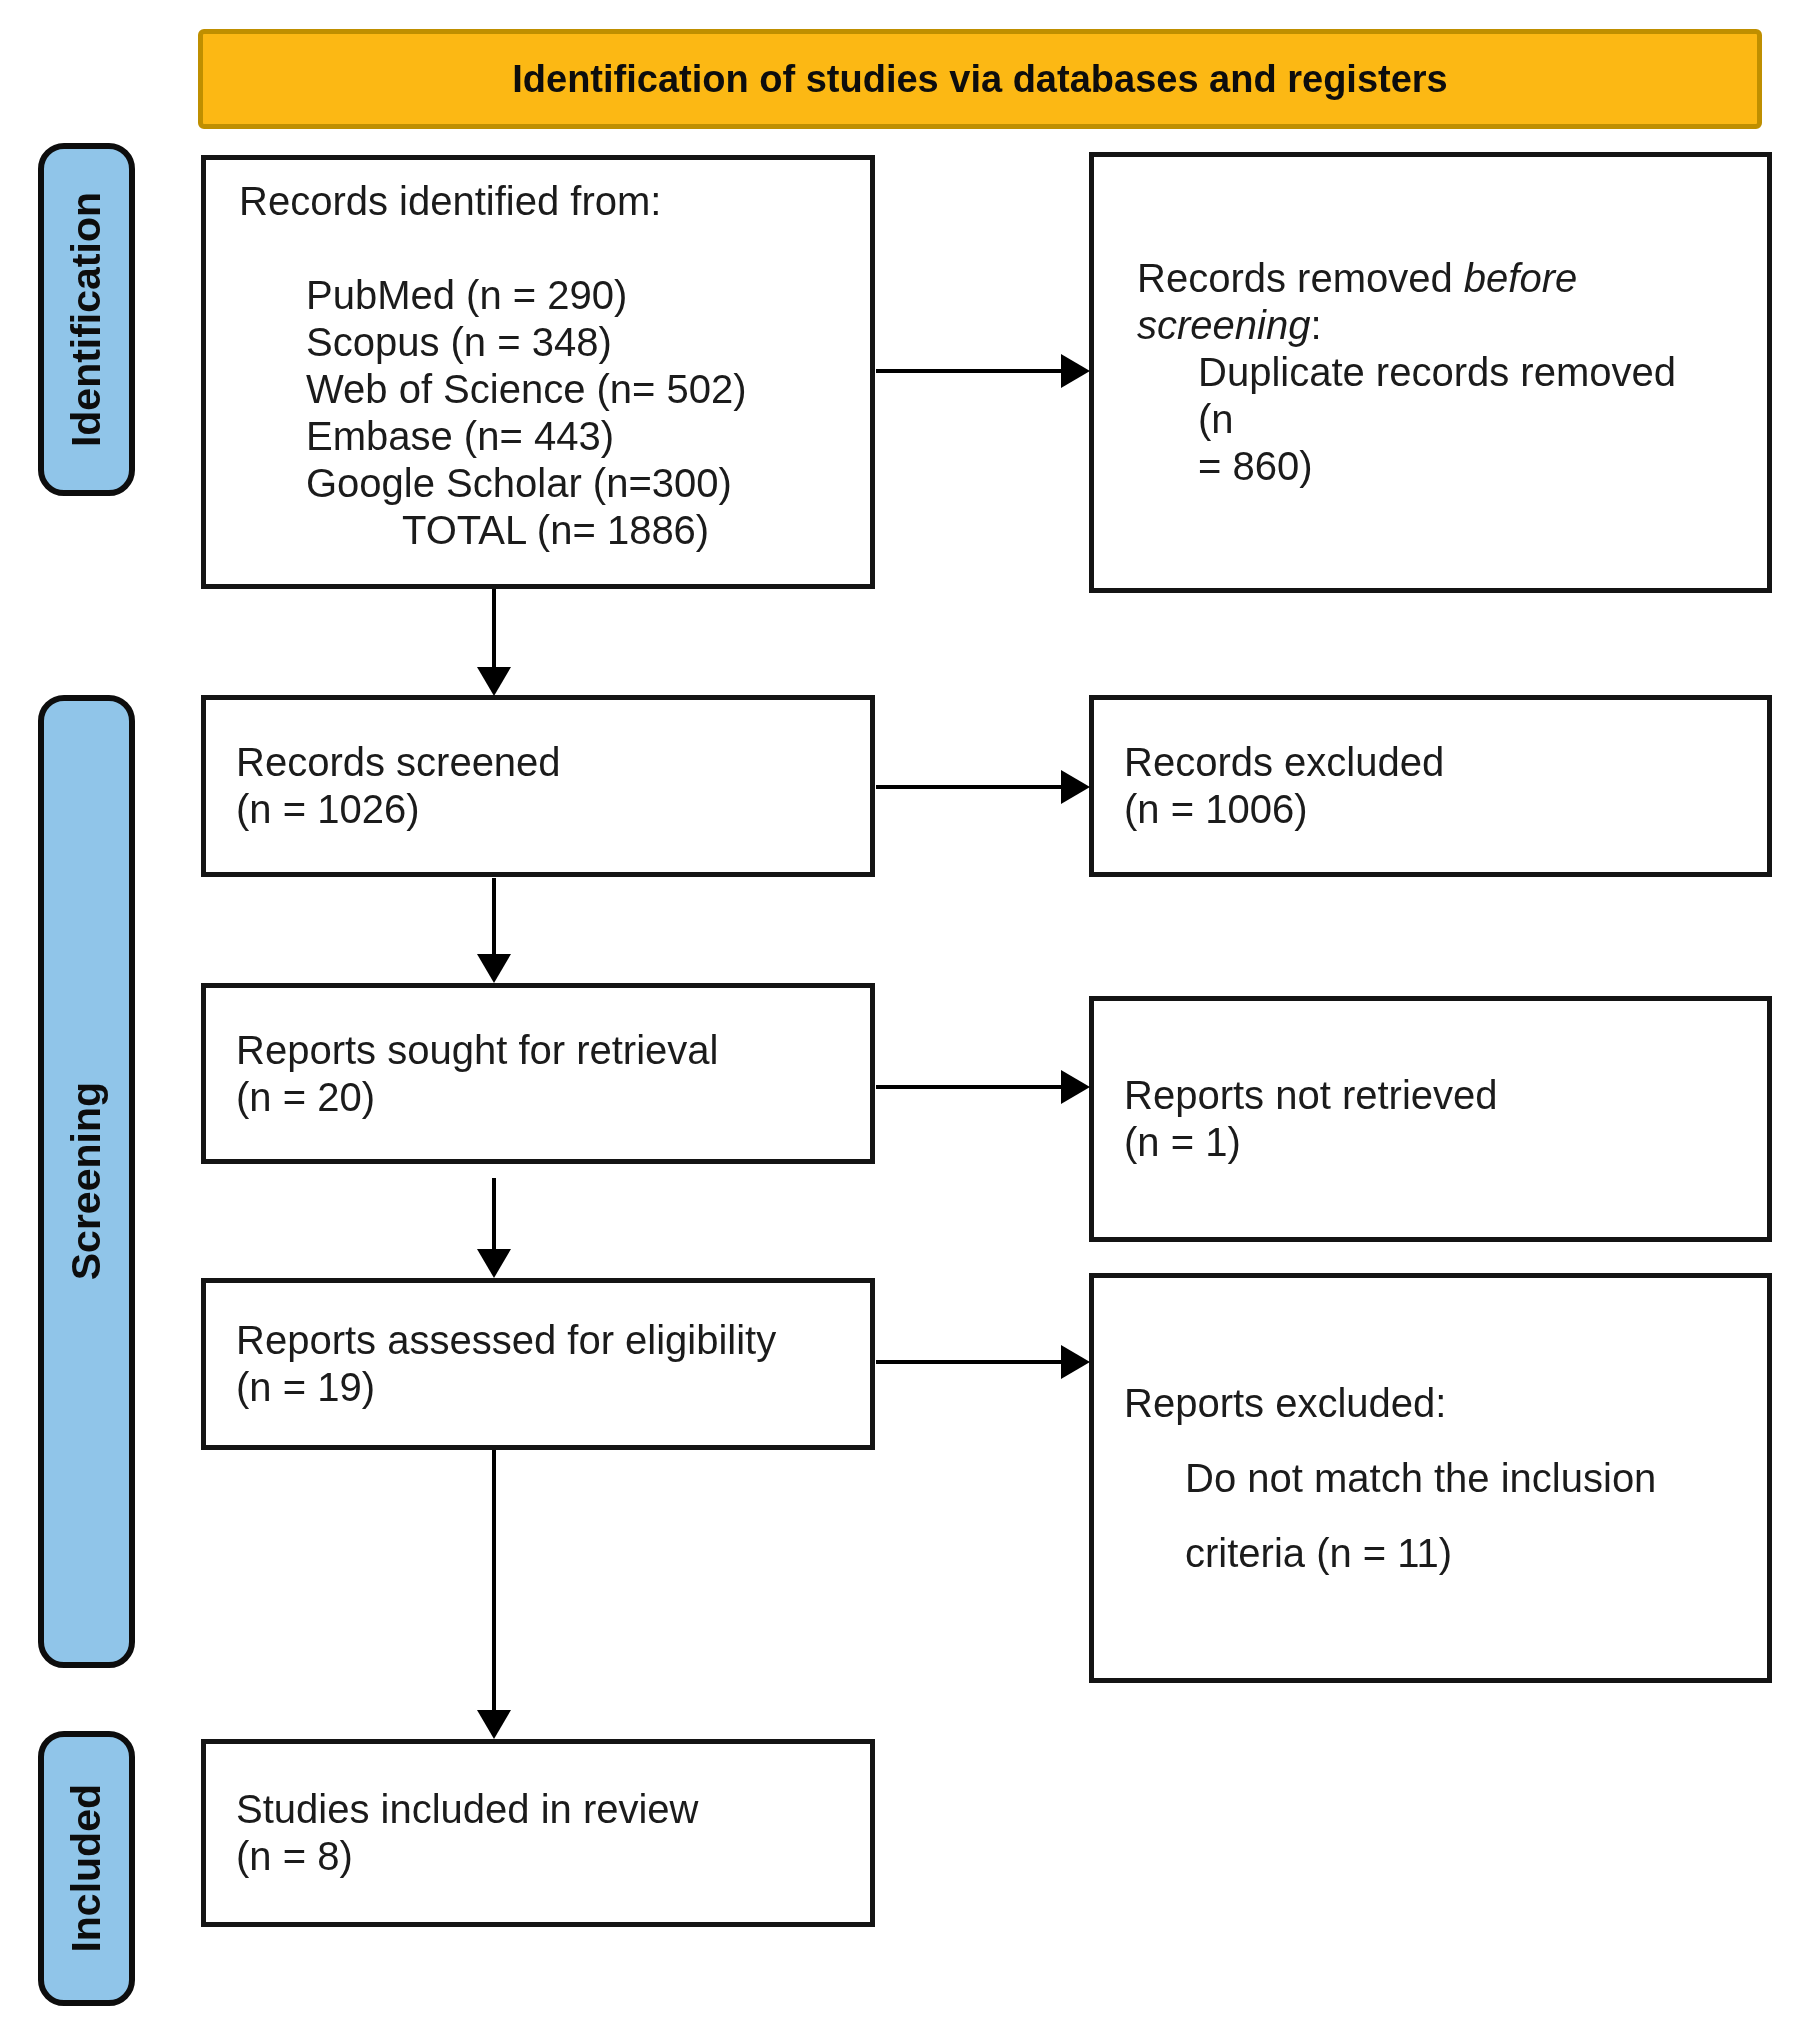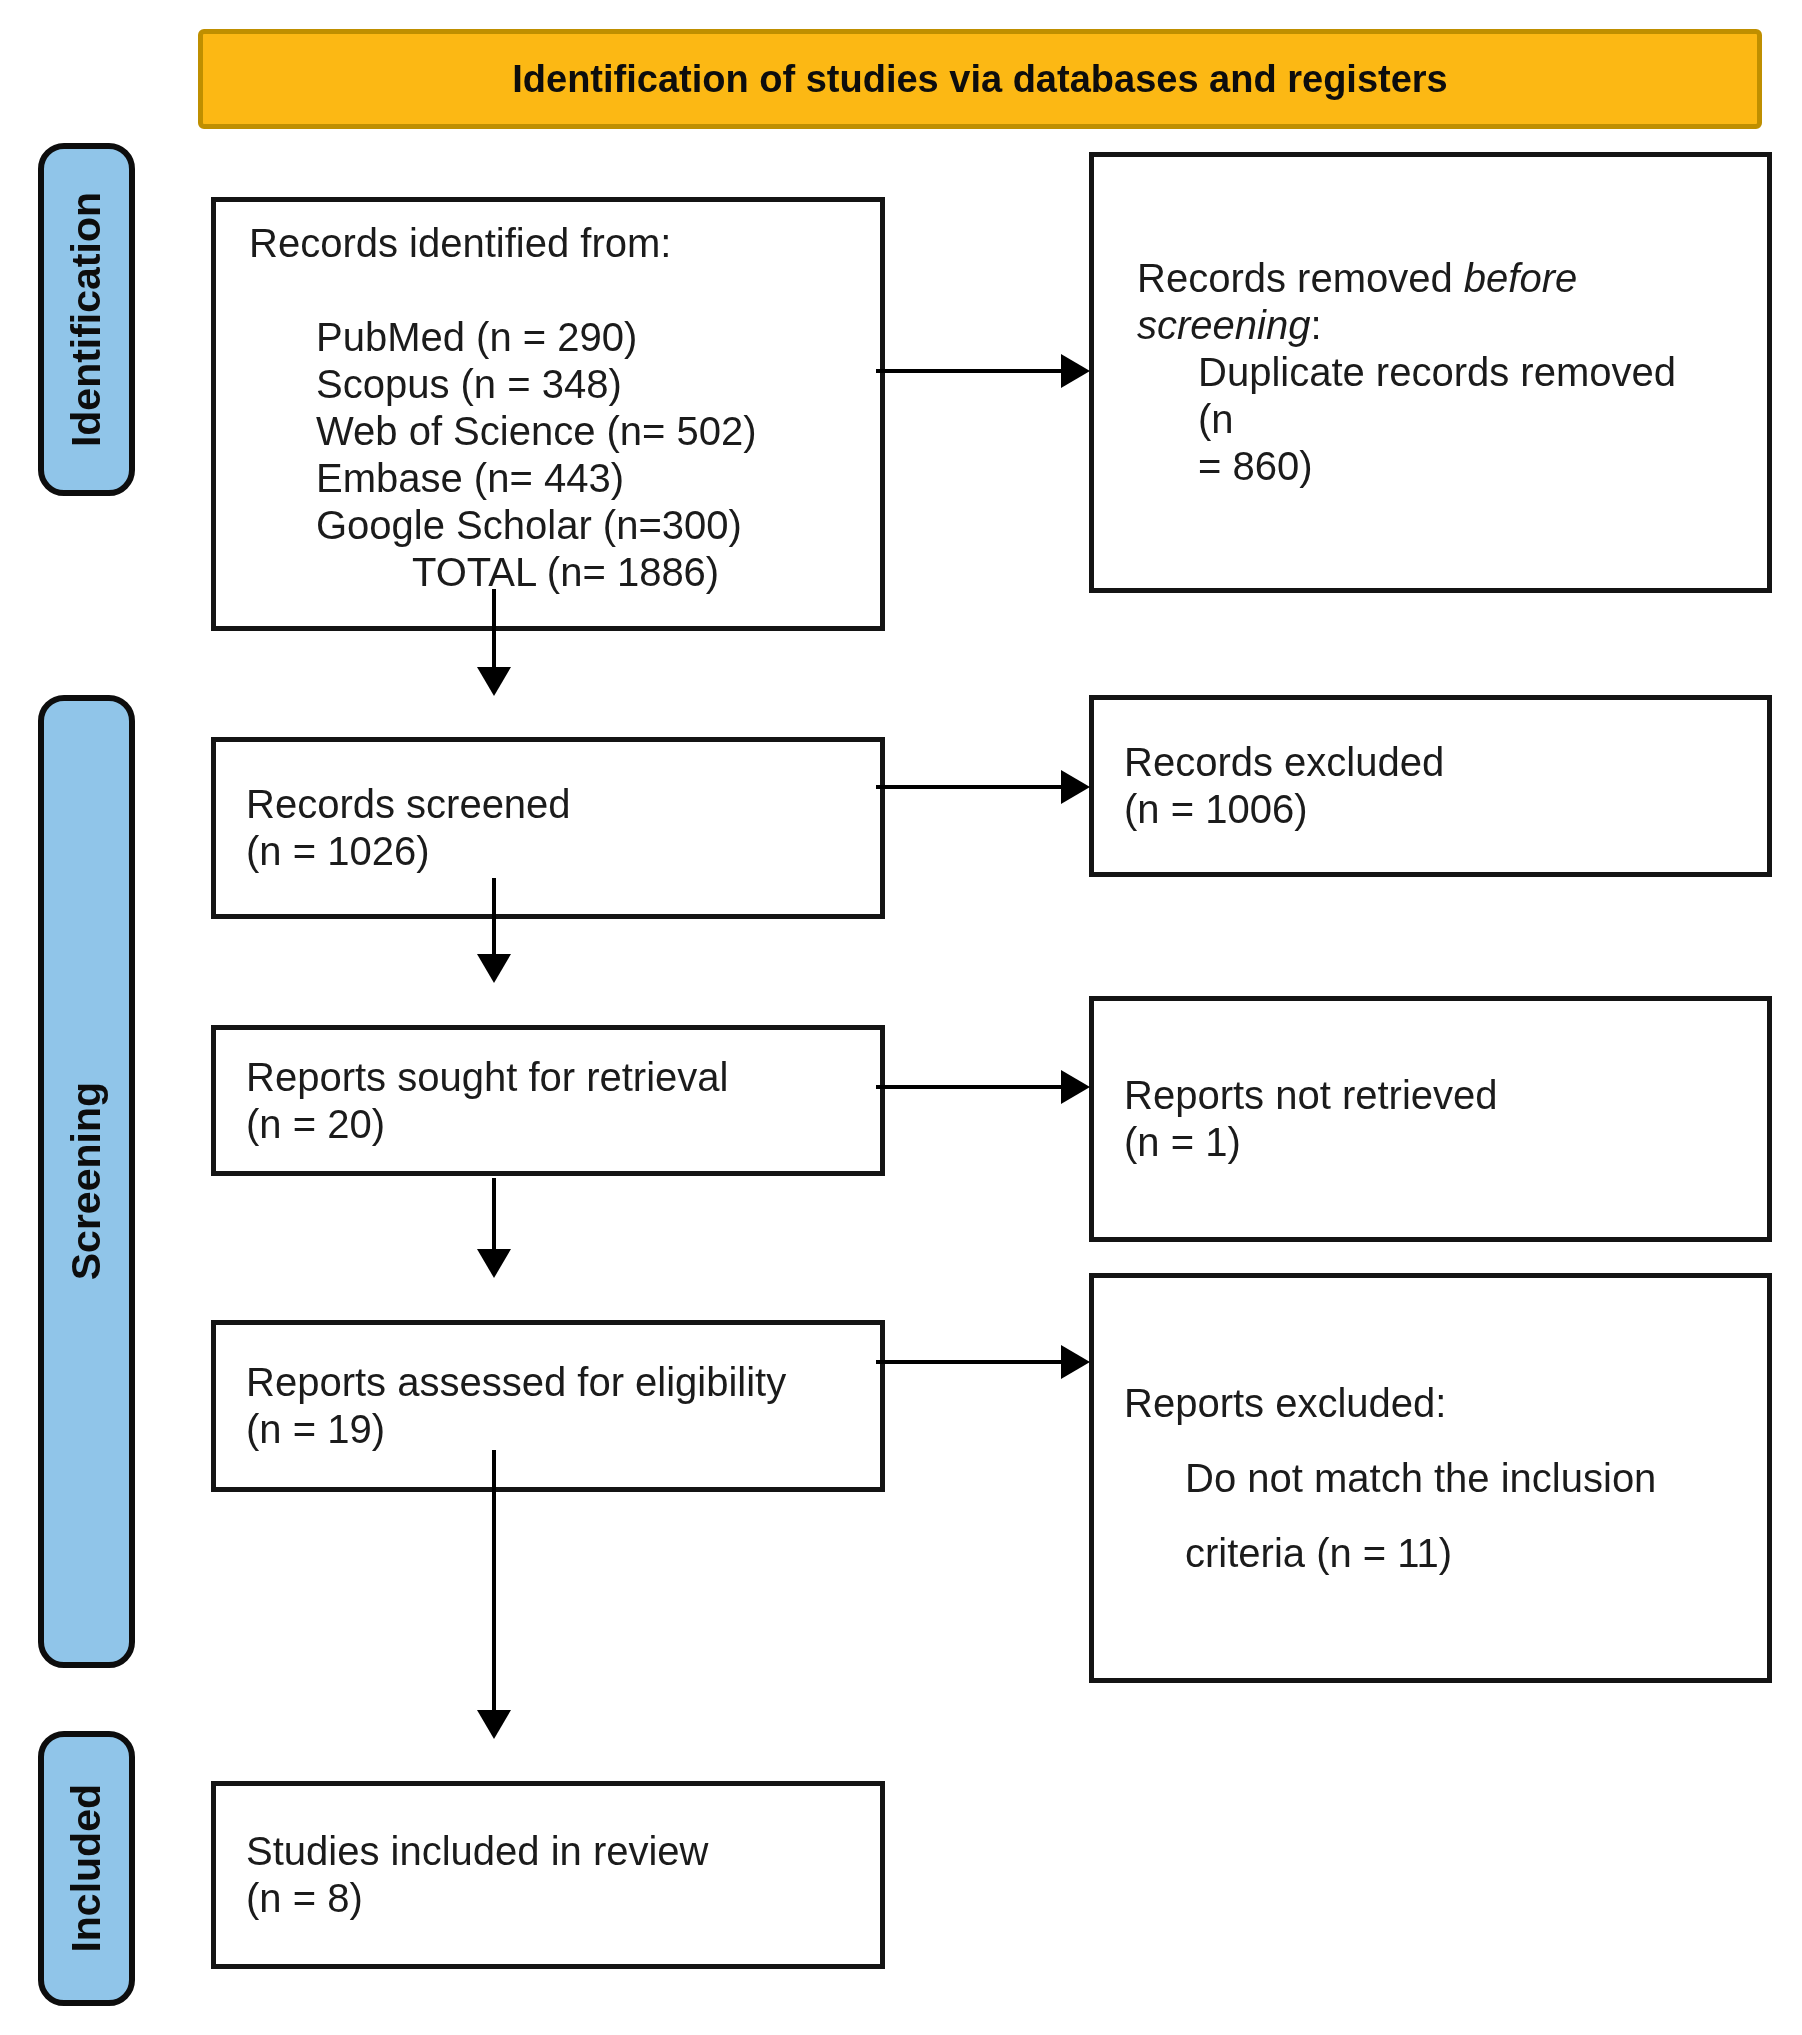--- a/index.html
+++ b/index.html
@@ -56,7 +56,7 @@
     line-height: 47px;
     color: #1b1b1b;
   }
-  .col-left  { left: 211px;  width: 674px; margin-top: 42px; }
+  .col-left  { left: 201px;  width: 674px; }
   .col-right { left: 1089px; width: 683px; }
 
   .box-records-identified { top: 155px;  height: 434px; padding: 18px 18px 0 33px; }

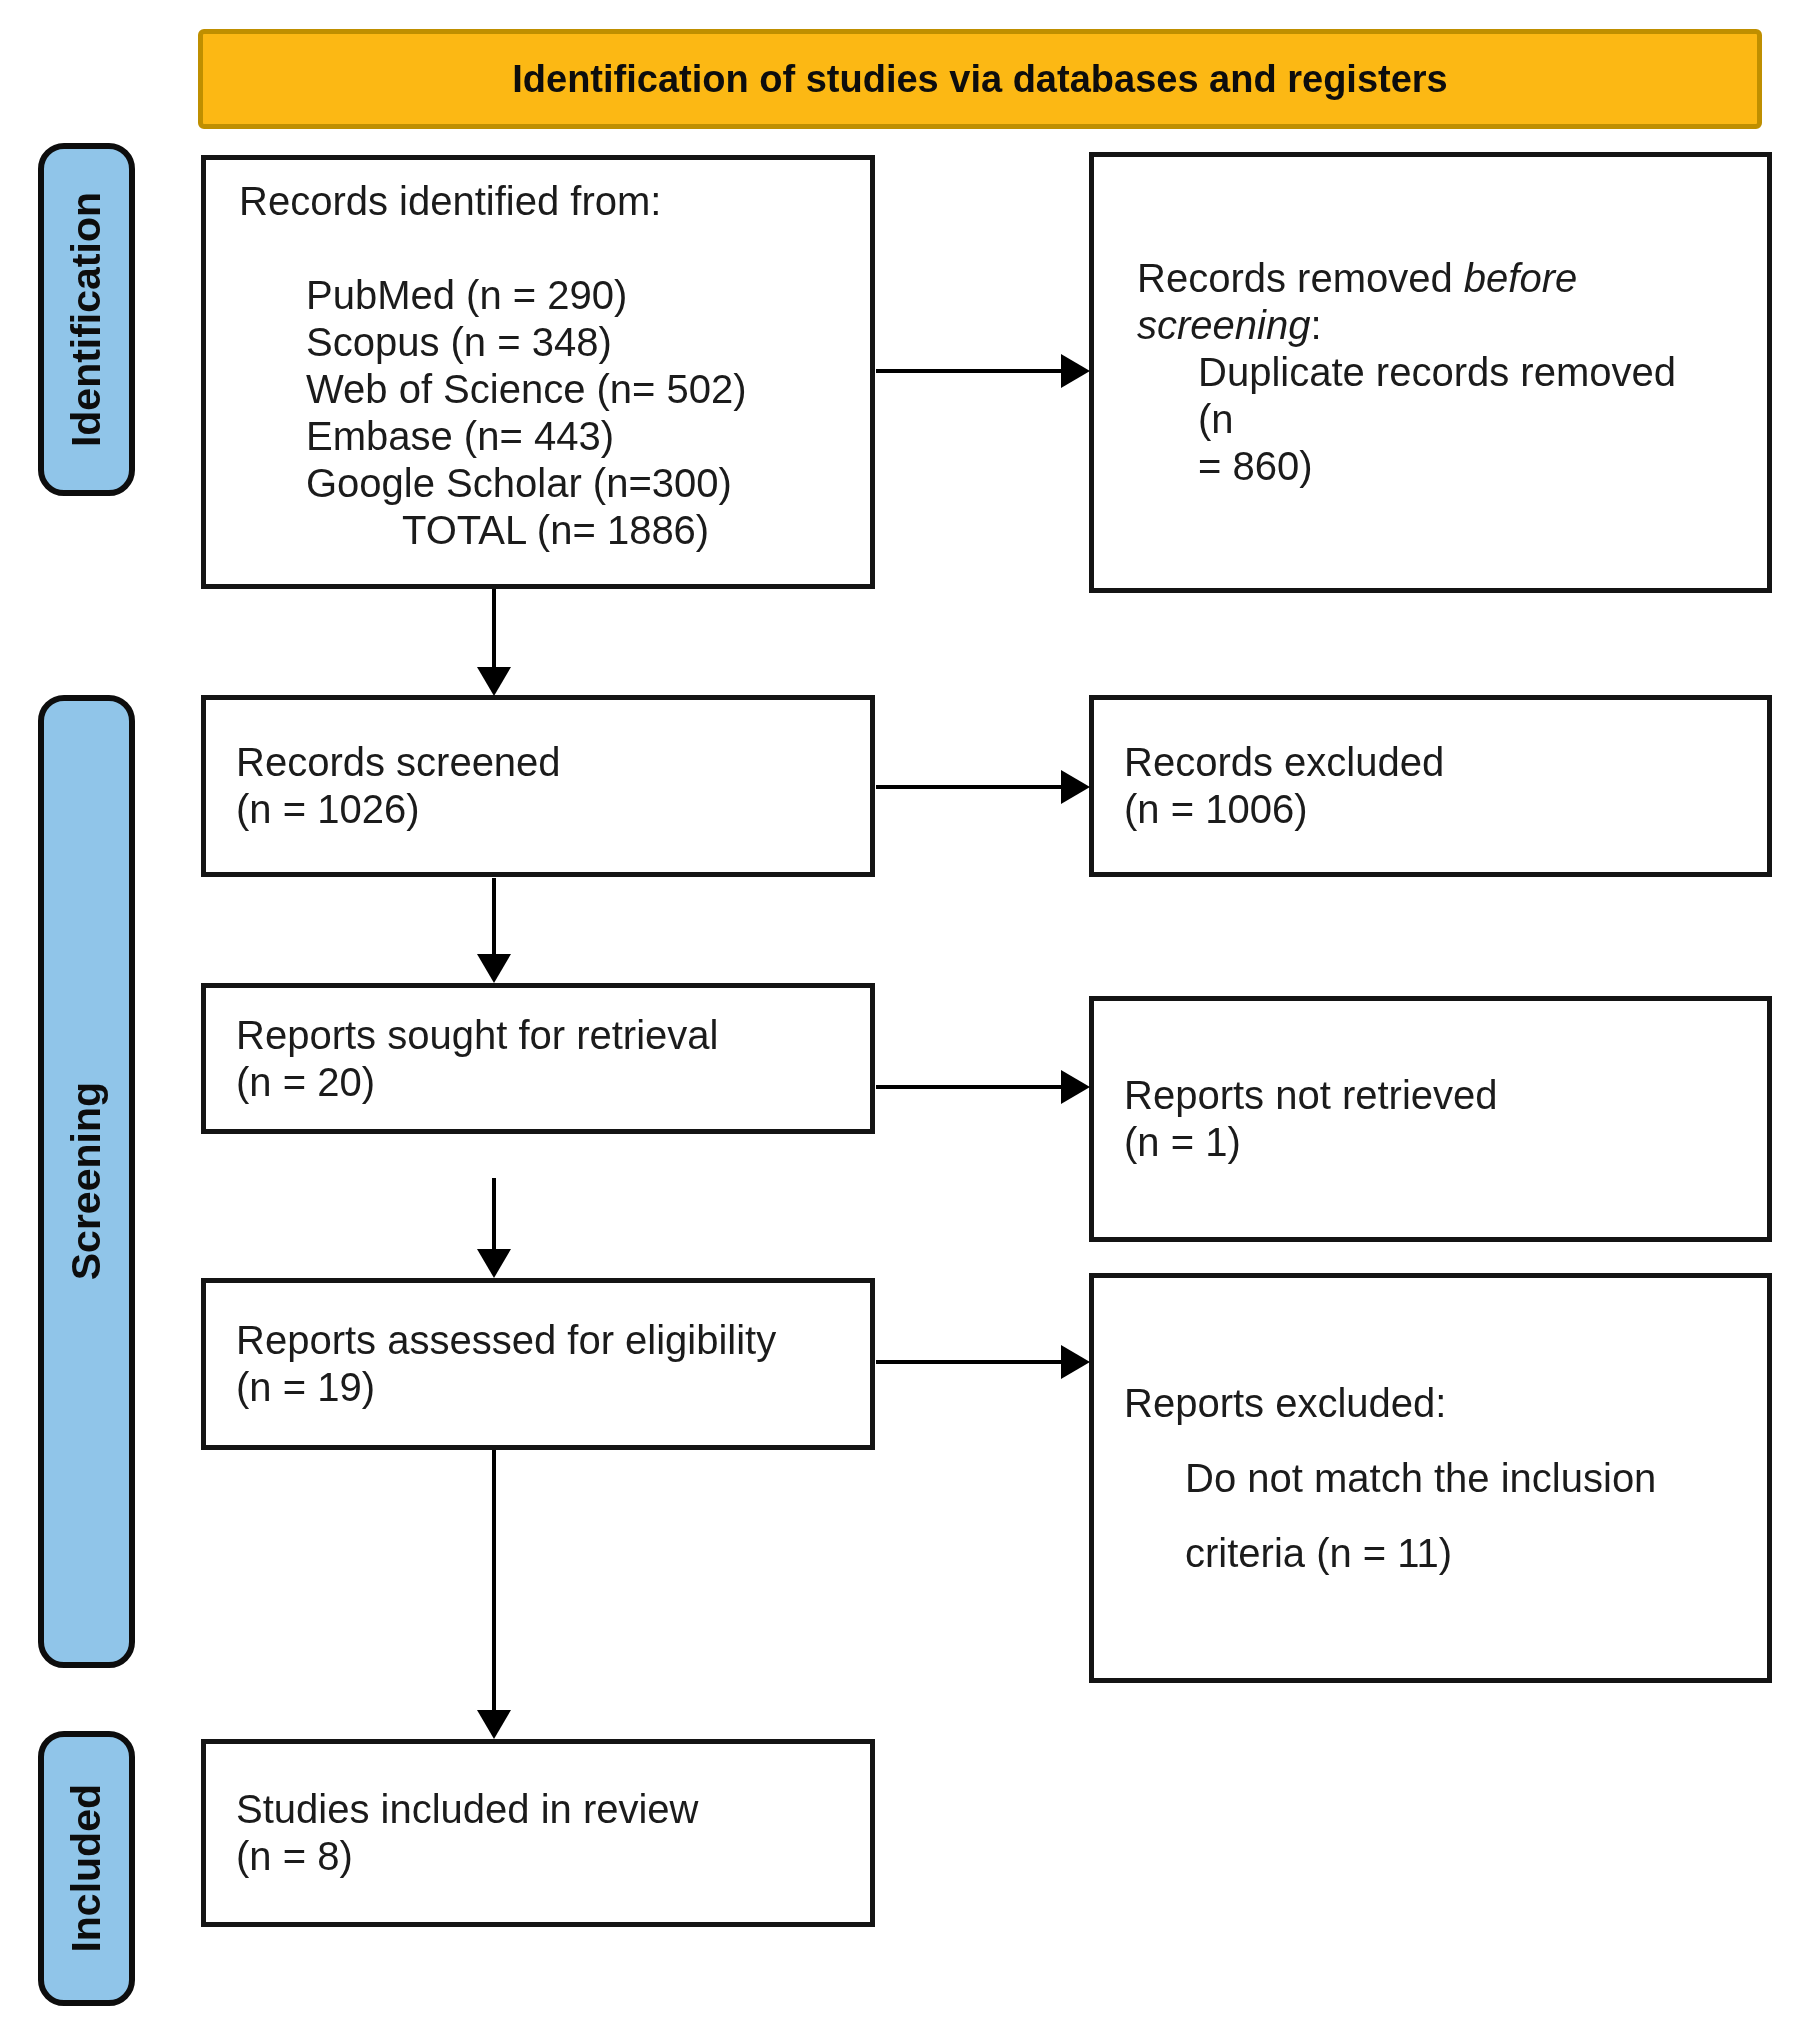--- a/index.html
+++ b/index.html
@@ -63,7 +63,7 @@
   .box-records-removed    { top: 152px;  height: 441px; }
   .box-records-screened   { top: 695px;  height: 182px; }
   .box-records-excluded   { top: 695px;  height: 182px; }
-  .box-reports-sought     { top: 983px; height: 151px; }
+  .box-reports-sought     { top: 983px; height: 181px; }
   .box-reports-not-retrieved { top: 996px; height: 246px; }
   .box-reports-assessed   { top: 1278px; height: 172px; }
   .box-reports-excluded   { top: 1273px; height: 410px; gap: 28px; }

